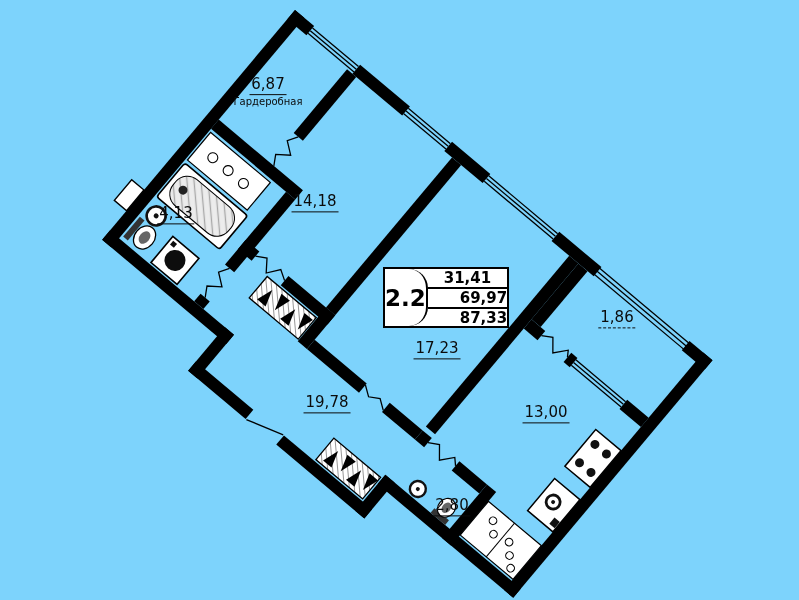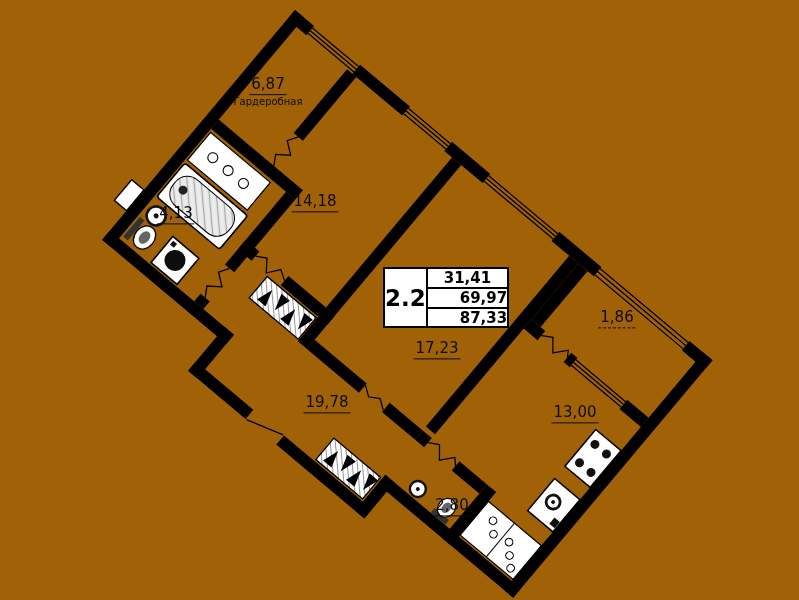--- a/index.html
+++ b/index.html
@@ -3,7 +3,7 @@
 <meta charset="utf-8">
 <style>
   html,body{margin:0;padding:0;background:#ffffff;}
-  #canvas{position:relative;width:799px;height:600px;background:#a16207;overflow:hidden;
+  #canvas{position:relative;width:799px;height:600px;background:#7dd3fc;overflow:hidden;
           font-family:"DejaVu Sans",sans-serif;}
   #plan-svg{position:absolute;left:0;top:0;}
   .rlabel{position:absolute;transform:translate(-50%,-50%);text-align:center;

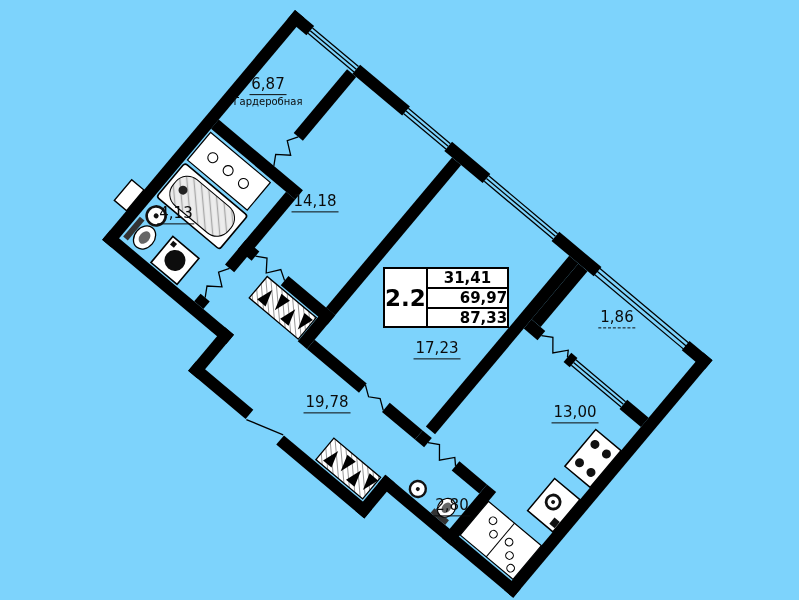--- a/index.html
+++ b/index.html
@@ -15,7 +15,7 @@
   #info-table{position:absolute;left:383px;top:267px;width:122px;height:57px;
               border:2px solid #000;background:#fff;display:flex;z-index:6;}
   #info-table .type-cell{width:42px;border-right:2px solid #000;display:flex;
-              align-items:center;justify-content:center;font-size:23px;font-weight:bold;}
+              align-items:center;justify-content:center;font-size:23px;font-weight:bold;border-radius:19px;}
   #info-table .rows{flex:1;display:flex;flex-direction:column;}
   #info-table .rows div{flex:1;display:flex;align-items:center;justify-content:center;
               font-size:15px;font-weight:bold;}

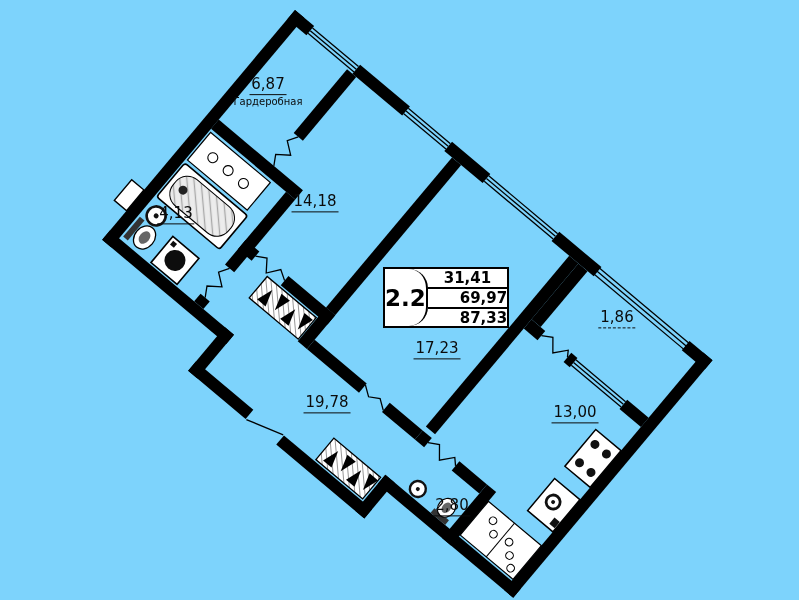--- a/index.html
+++ b/index.html
@@ -223,7 +223,7 @@
     <span class="num">19,78</span>
   </div>
 
-  <div class="rlabel" style="left:575px;top:414px">
+  <div class="rlabel" style="left:546px;top:414px">
     <span class="num">13,00</span>
   </div>
 

